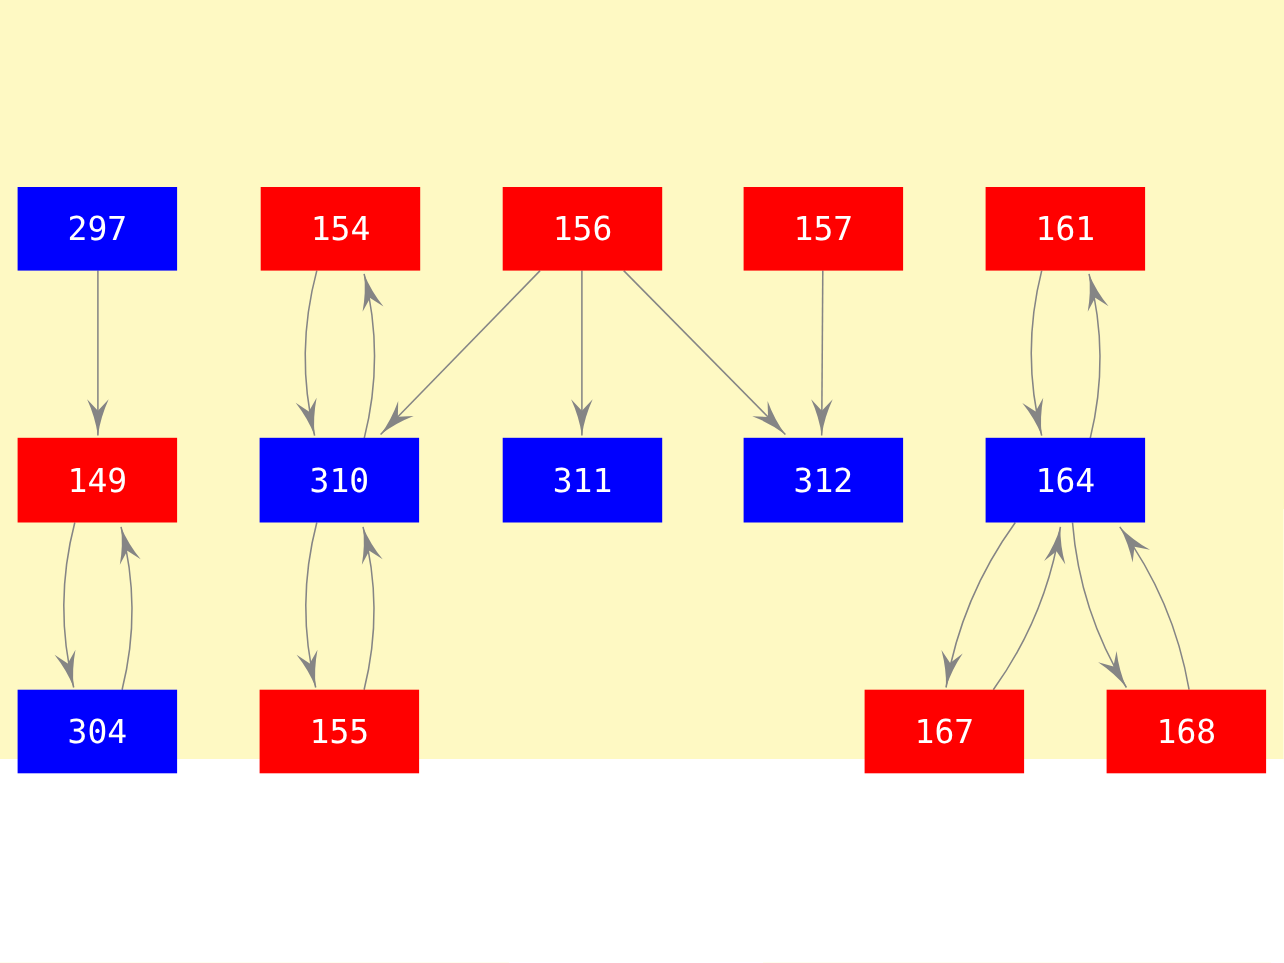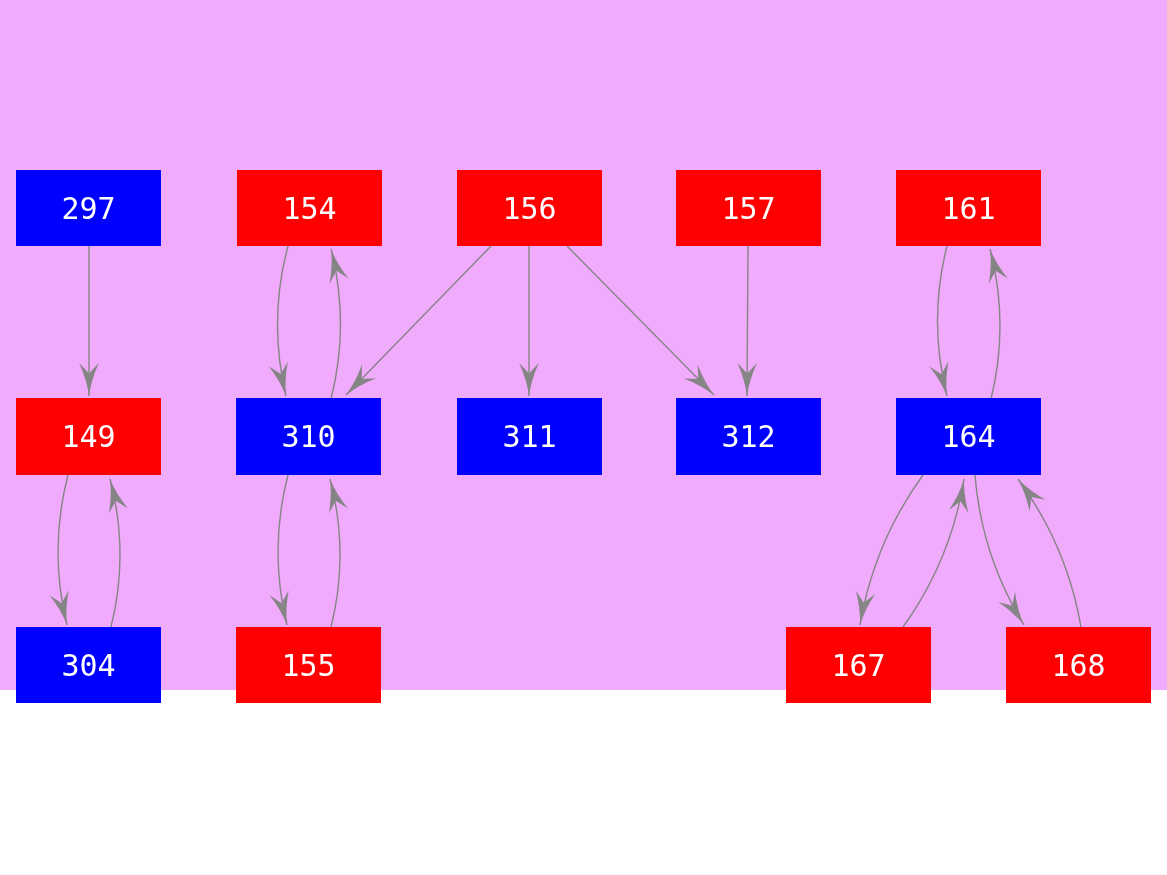--- a/index.html
+++ b/index.html
@@ -14,7 +14,7 @@
     position: relative;
     width: 1167px;
     height: 690px;
-    background: #f0abfc;
+    background: #fef9c3;
   }
   svg {
     display: block;

